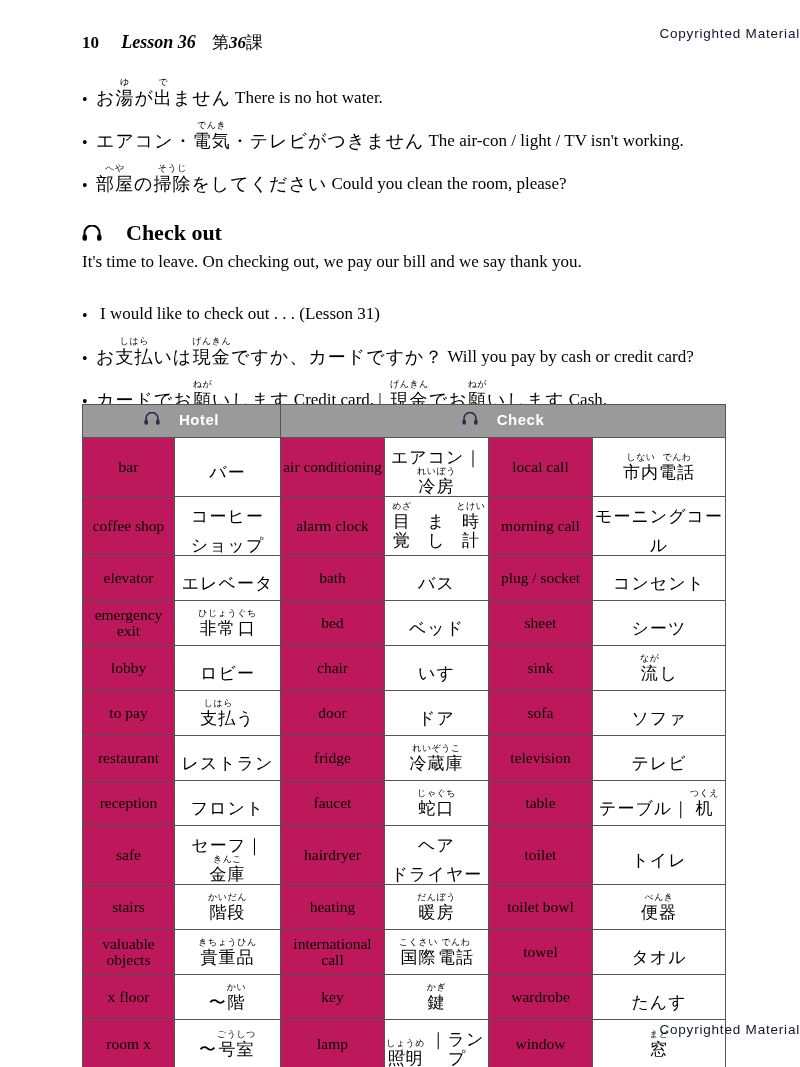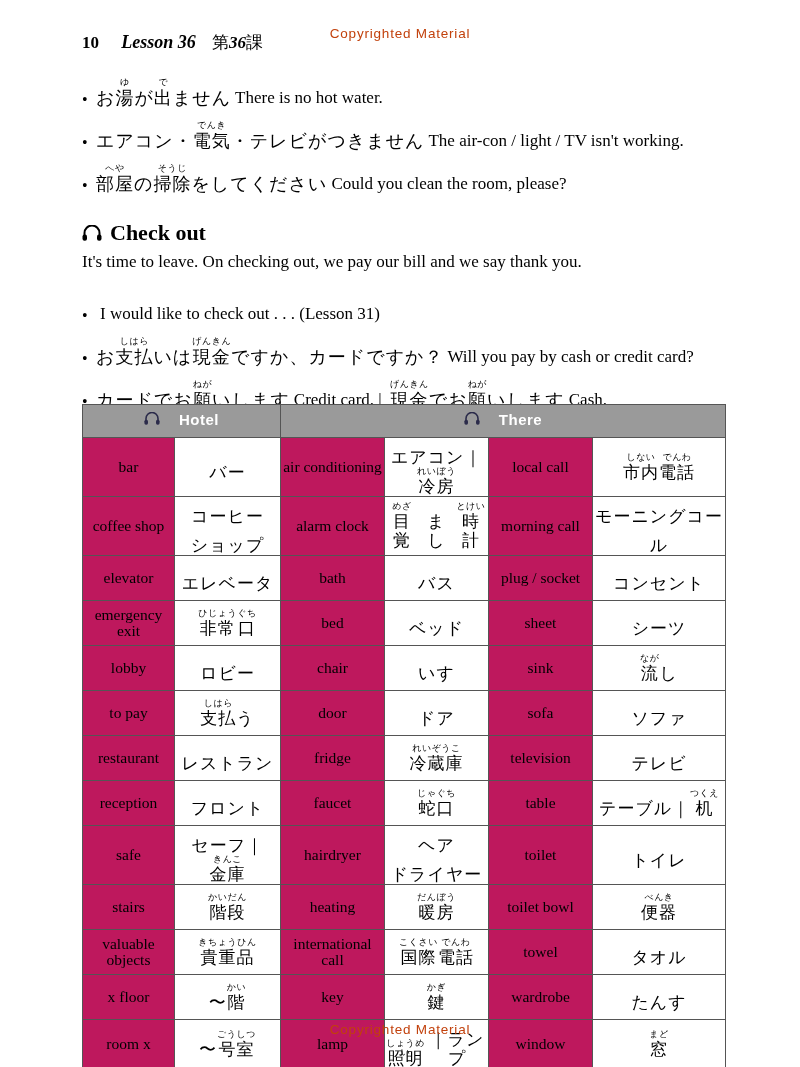--- a/index.html
+++ b/index.html
@@ -23,11 +23,11 @@
     padding: 0 76px;
   }
   .copyright {
-    text-align: center;
+    text-align: right;
     font-family: "Liberation Sans", sans-serif;
     font-size: 13.5px;
     letter-spacing: 0.8px;
-    color: #c2410c;
+    color: #0f172a;
   }
   .copyright-top {
     position: absolute;

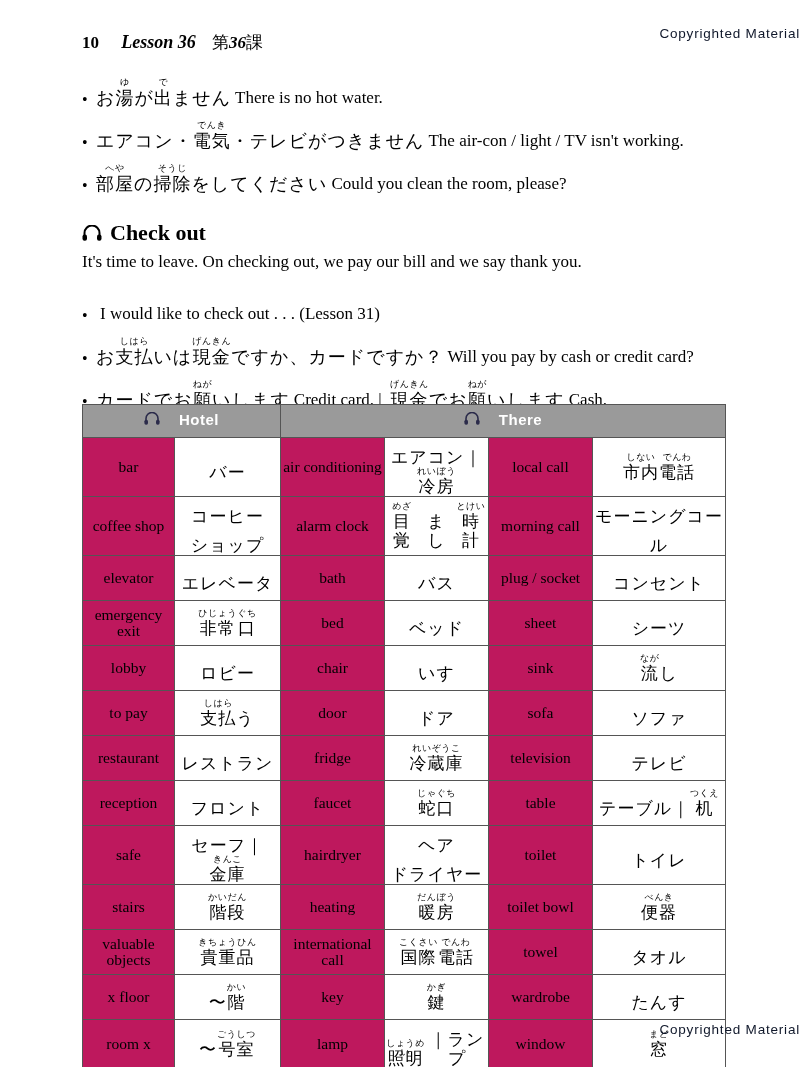--- a/index.html
+++ b/index.html
@@ -122,7 +122,7 @@
     font-weight: bold;
     display: flex;
     align-items: center;
-    gap: 8px;
+    gap: 24px;
   }
   .section-desc {
     font-size: 17px;

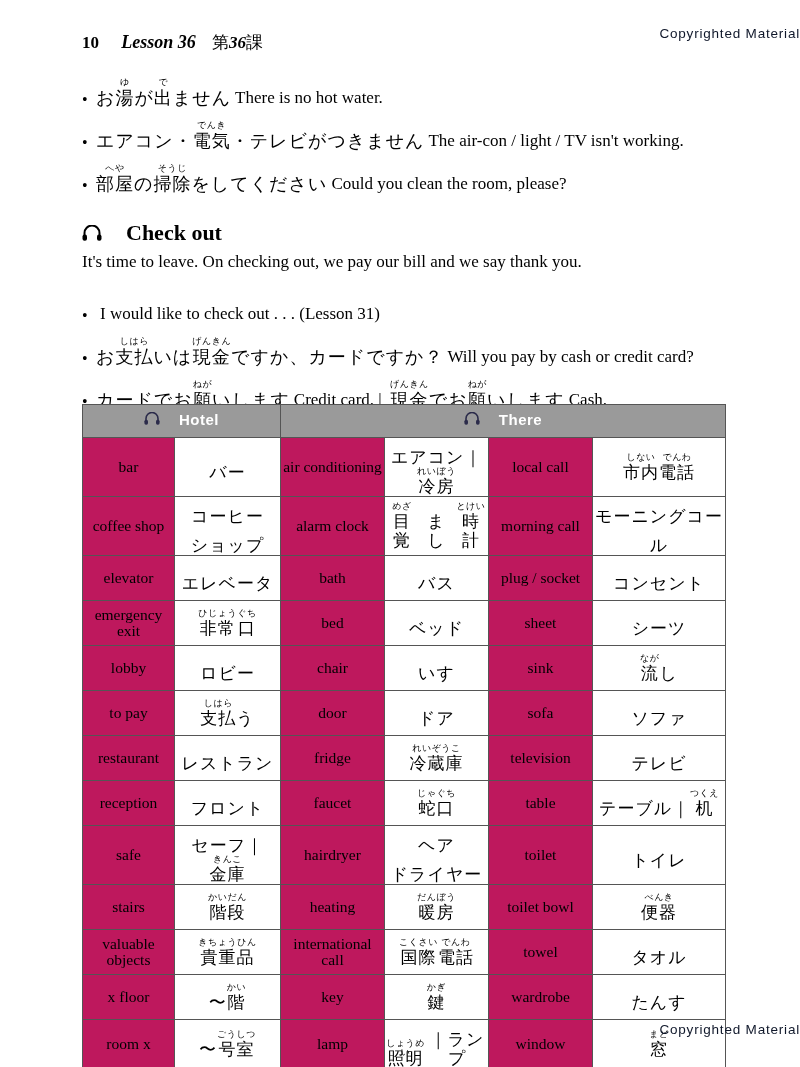--- a/index.html
+++ b/index.html
@@ -272,7 +272,7 @@
                   <rect x="15" y="9.5" width="4.5" height="6.2" rx="2" fill="#2b2b4a"></rect>
                 </svg>
               </span>
-              <span>There</span>
+              <span>Check</span>
             </span></th>
         </tr>
     </thead>

